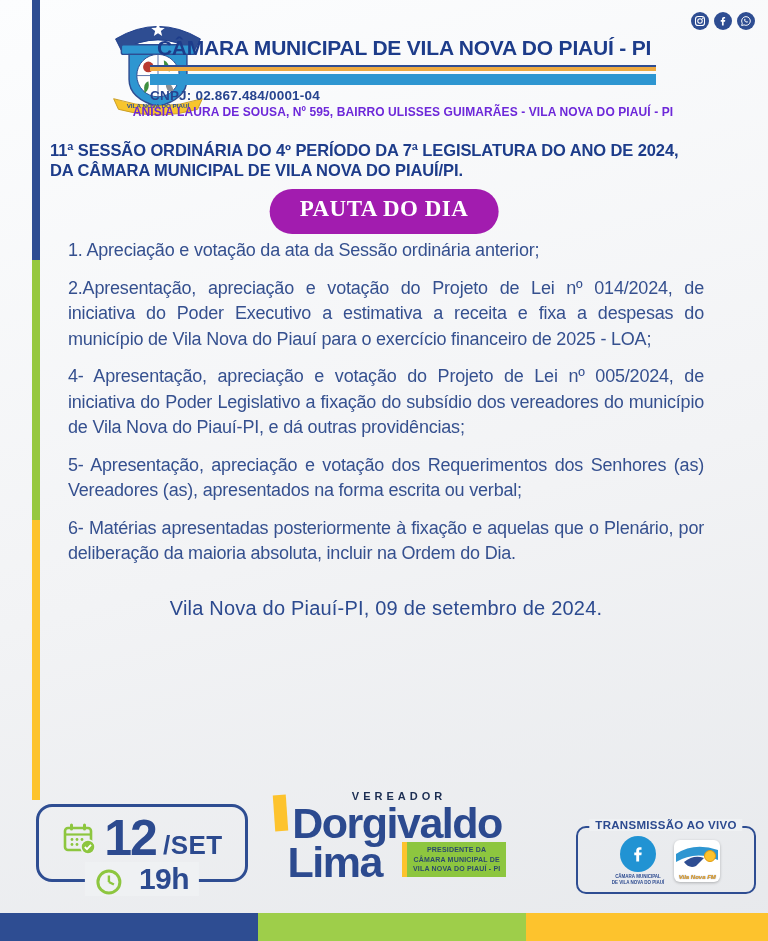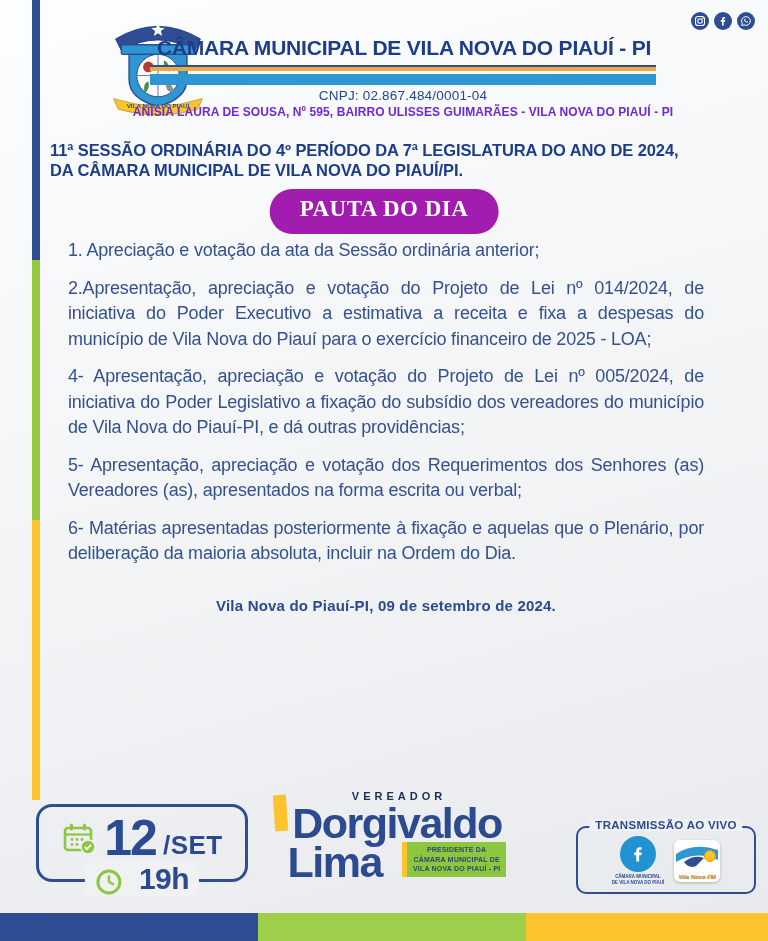--- a/index.html
+++ b/index.html
@@ -32,8 +32,8 @@
   .hs-orange{height:4px;background:#eeaa41;}
   .hs-gap{height:3px;}
   .hs-blue{height:11px;background:#2e96d1;}
-  .cnpj{position:absolute;left:150px;top:88px;width:506px;text-align:center;
-    color:#27448f;font-size:13.5px;font-weight:normal;letter-spacing:0.2px;}
+  .cnpj{position:absolute;left:150px;top:88px;width:506px;text-align:left;
+    color:#27448f;font-size:13.5px;font-weight:bold;letter-spacing:0.2px;}
   .addr{position:absolute;left:80px;top:105px;width:646px;text-align:center;
     color:#6d28d9;font-size:12px;font-weight:bold;letter-spacing:0.1px;white-space:nowrap;}
 

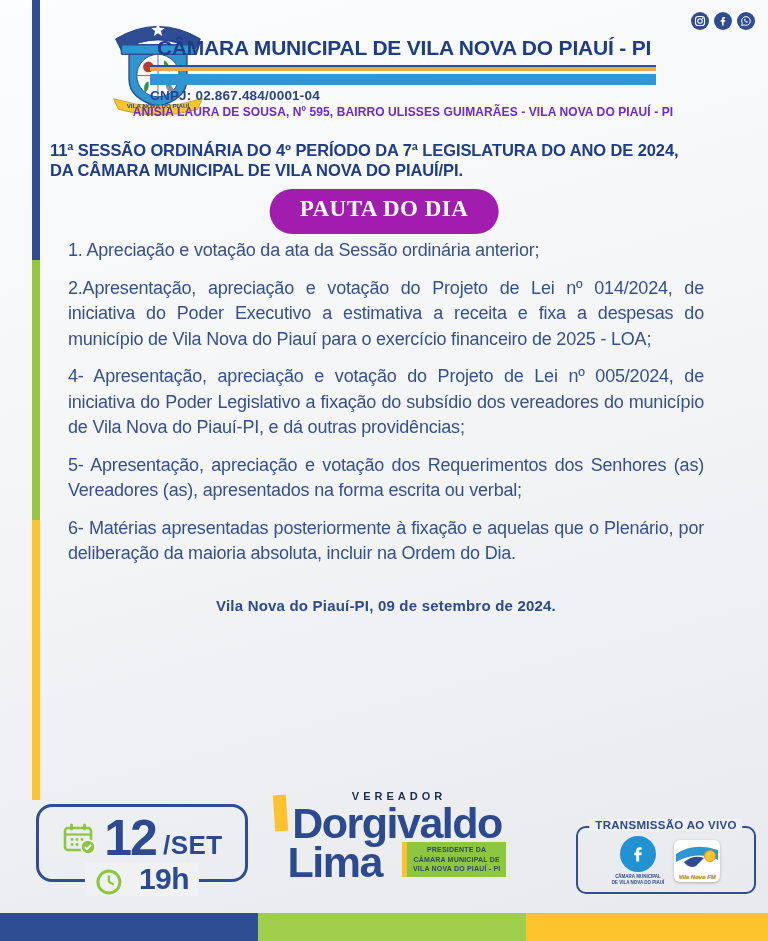--- a/index.html
+++ b/index.html
@@ -50,7 +50,7 @@
   .agenda-block{position:absolute;left:68px;top:238px;width:636px;}
   .agenda-block p{margin:0 0 12px 0;color:#35508f;font-size:18px;line-height:1.42;
     text-align:justify;letter-spacing:-0.2px;}
-  .dateline{margin-top:30px;text-align:center;color:#2c4a8f;font-size:15px;font-weight:bold;
+  .dateline{margin-top:30px;text-align:center;color:#2c4a8f;font-size:20px;font-weight:normal;
     letter-spacing:0.2px;}
 
   

